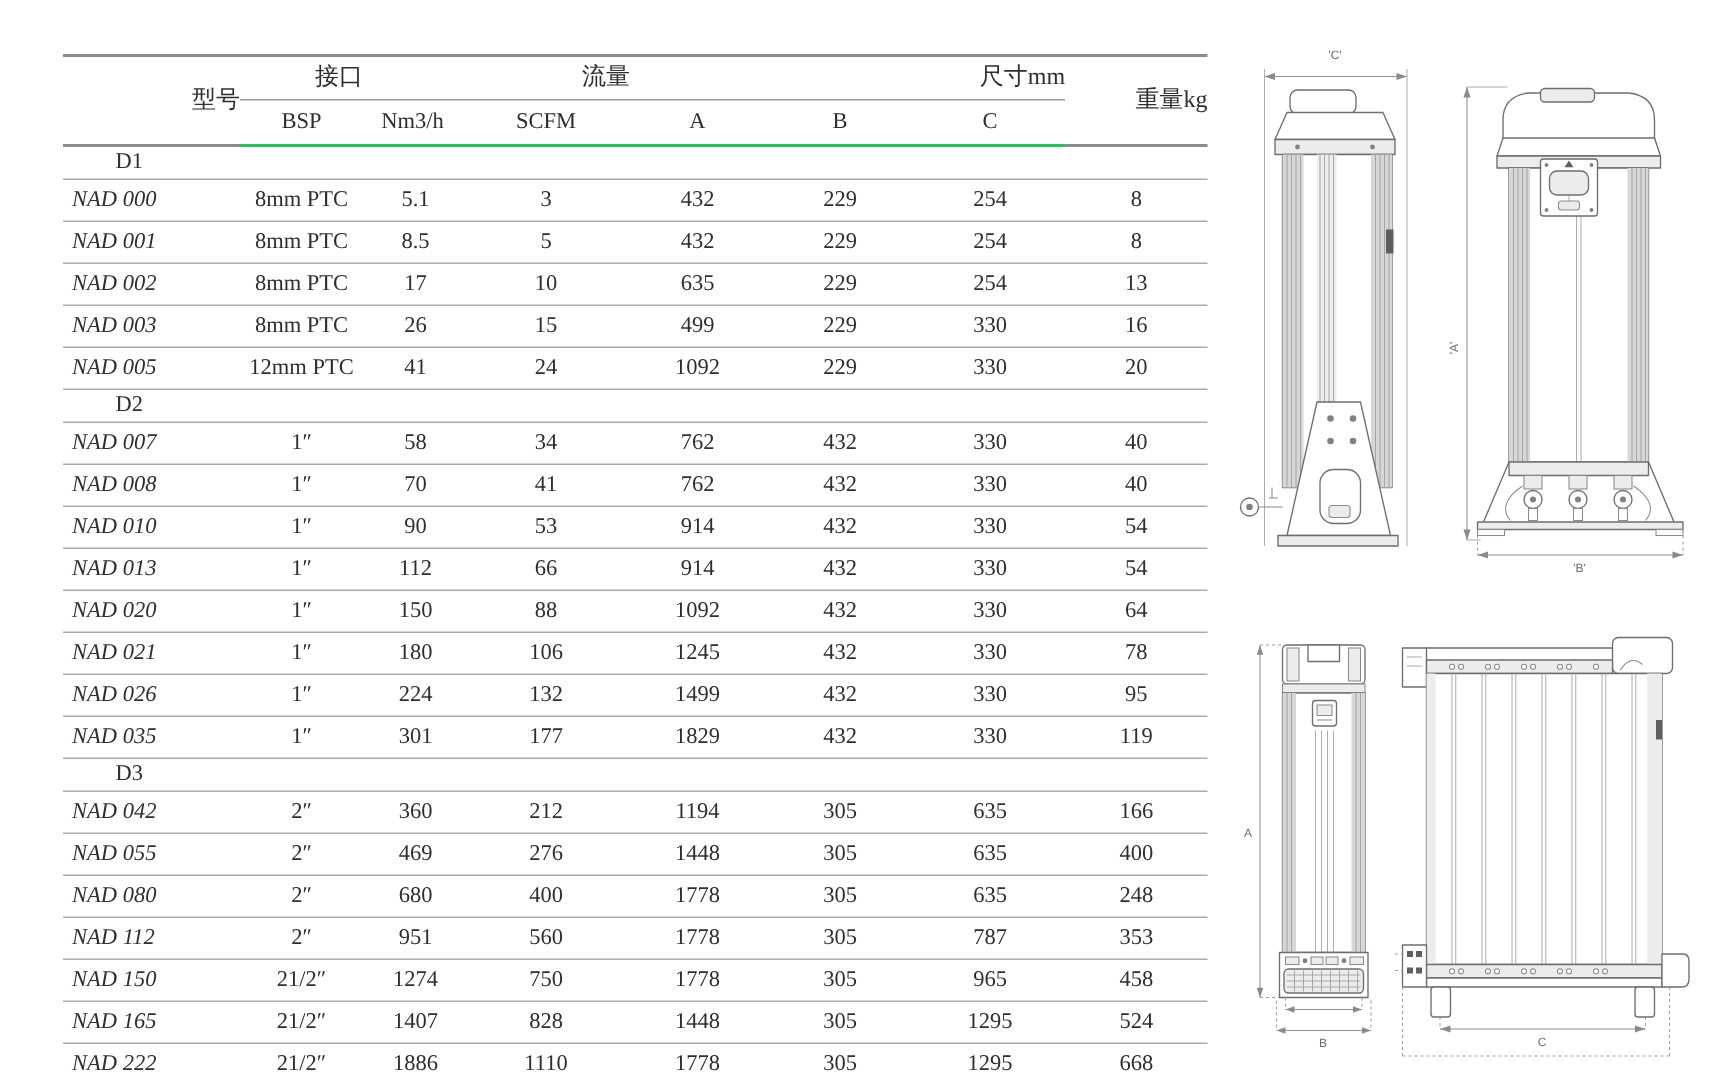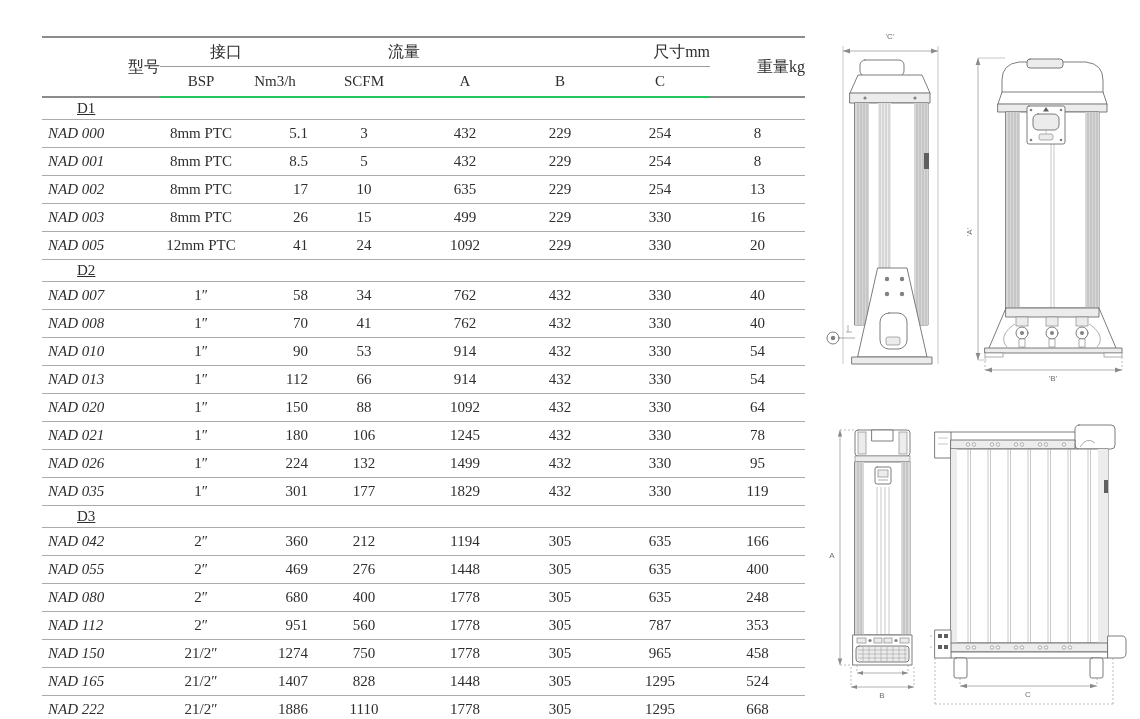--- a/index.html
+++ b/index.html
@@ -21,7 +21,7 @@
   tr.h2 td{height:29px;font-size:15px;text-align:center;border-bottom:2px solid #22c55e;}
   td.model-h,td.weight-h{font-size:16px;text-align:center;border-bottom:2px solid #8c8c8c;}
   td.gline{border-bottom:1.5px solid #9b9b9b;}
-  tr.group-row td{height:21px;border-bottom:1px solid #ababab;text-align:left;padding-left:35px;font-size:15px;text-decoration:underline;}
+  tr.group-row td{height:21px;border-bottom:1px solid #ababab;text-align:left;padding-left:35px;font-size:15px;}
   tr.data-row td{height:27px;border-bottom:1px solid #ababab;text-align:center;}
   tr.data-row td.col0{text-align:left;padding-left:6px;font-style:italic;}
   tr.data-row td.col2{text-align:right;padding-left:4px;margin-top:28px;}

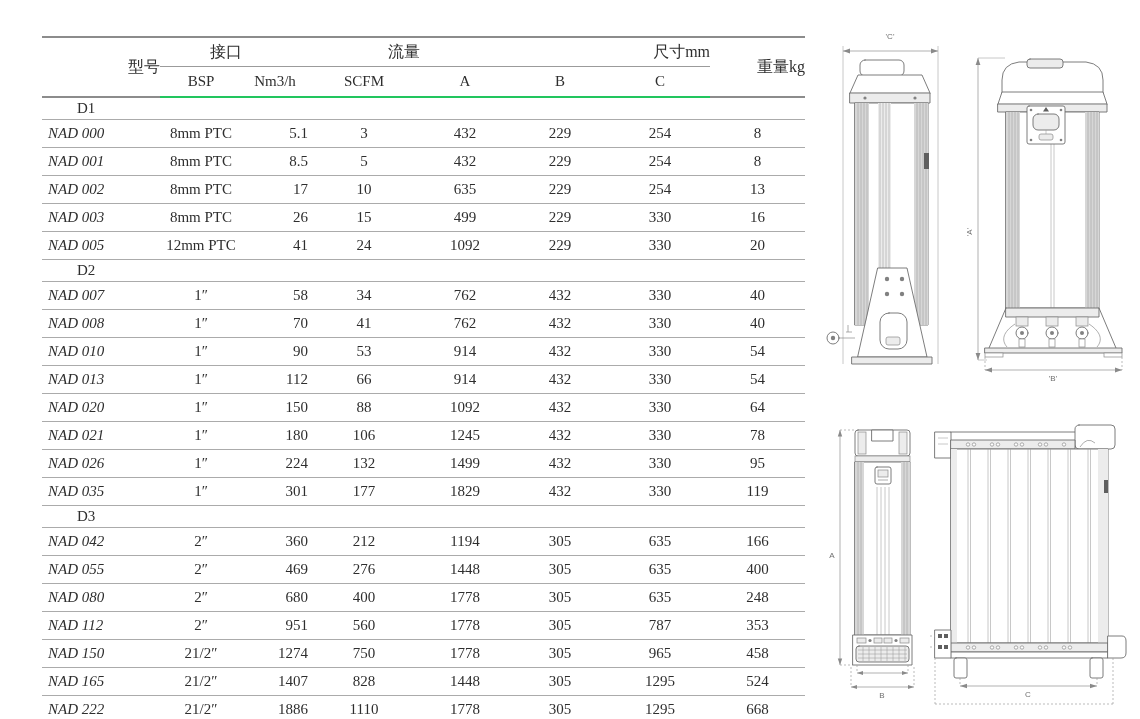--- a/index.html
+++ b/index.html
@@ -24,7 +24,7 @@
   tr.group-row td{height:21px;border-bottom:1px solid #ababab;text-align:left;padding-left:35px;font-size:15px;}
   tr.data-row td{height:27px;border-bottom:1px solid #ababab;text-align:center;}
   tr.data-row td.col0{text-align:left;padding-left:6px;font-style:italic;}
-  tr.data-row td.col2{text-align:right;padding-left:4px;margin-top:28px;}
+  tr.data-row td.col2{text-align:center;padding-left:4px;margin-top:28px;}
 
   
   .drawing{position:absolute;}

